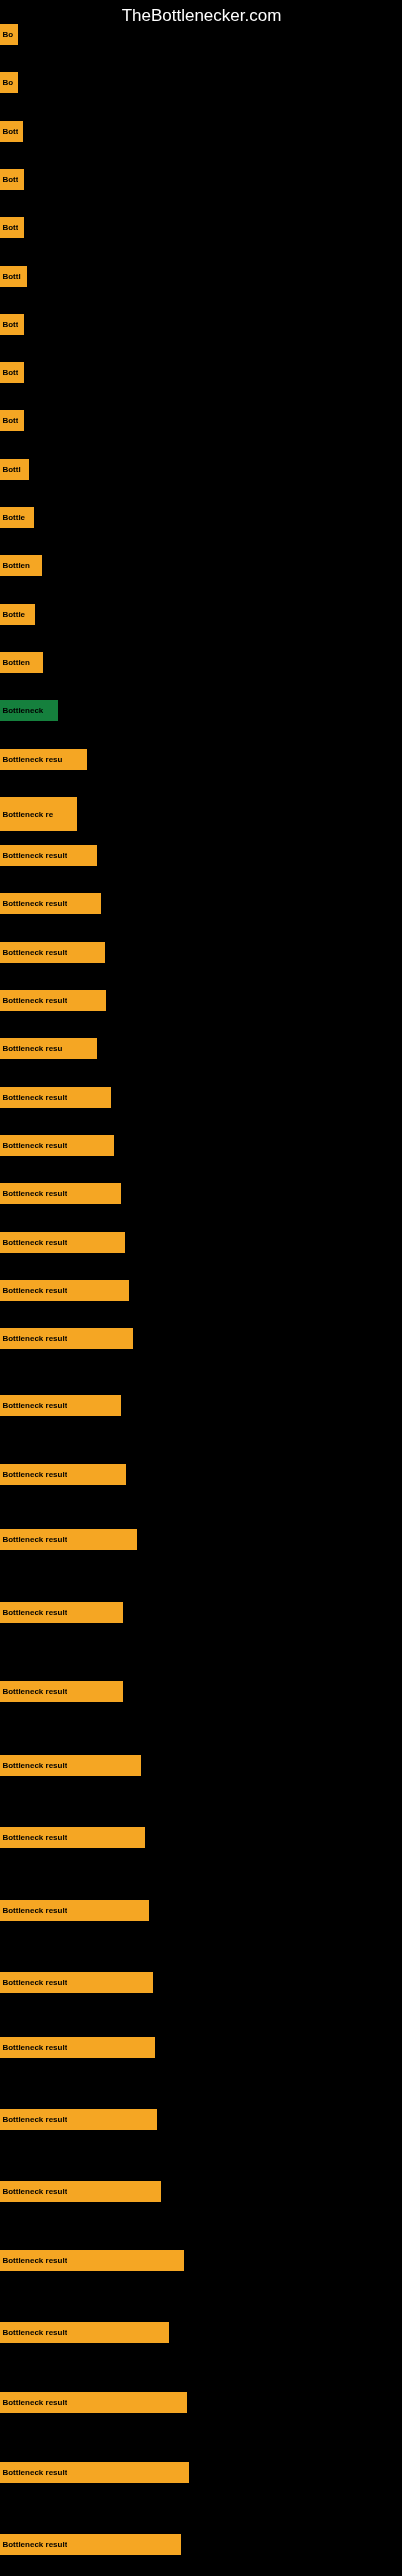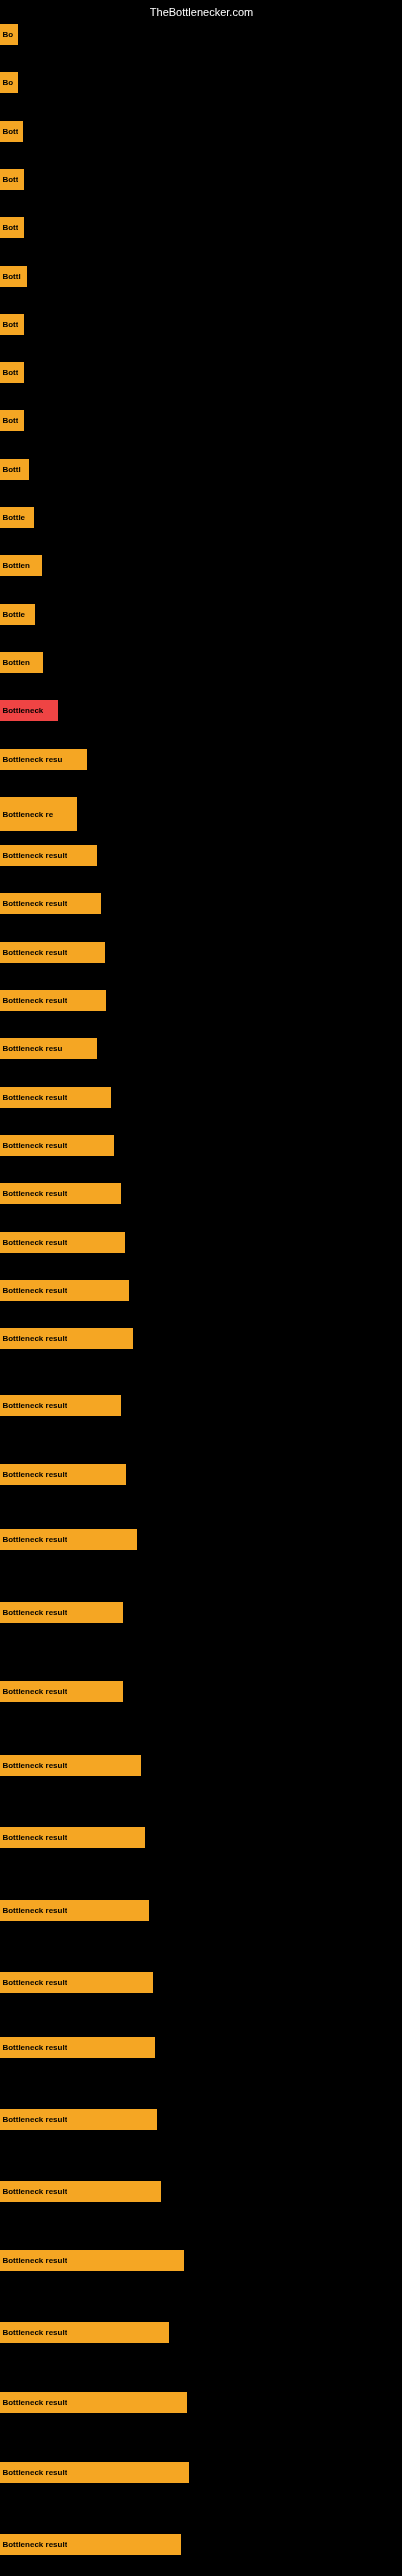--- a/index.html
+++ b/index.html
@@ -16,7 +16,7 @@
     }
     .site-title {
       color: #fff;
-      font-size: 11px;
+      font-size: 17px;
       text-align: center;
       padding: 6.4px 0;
       position: absolute;

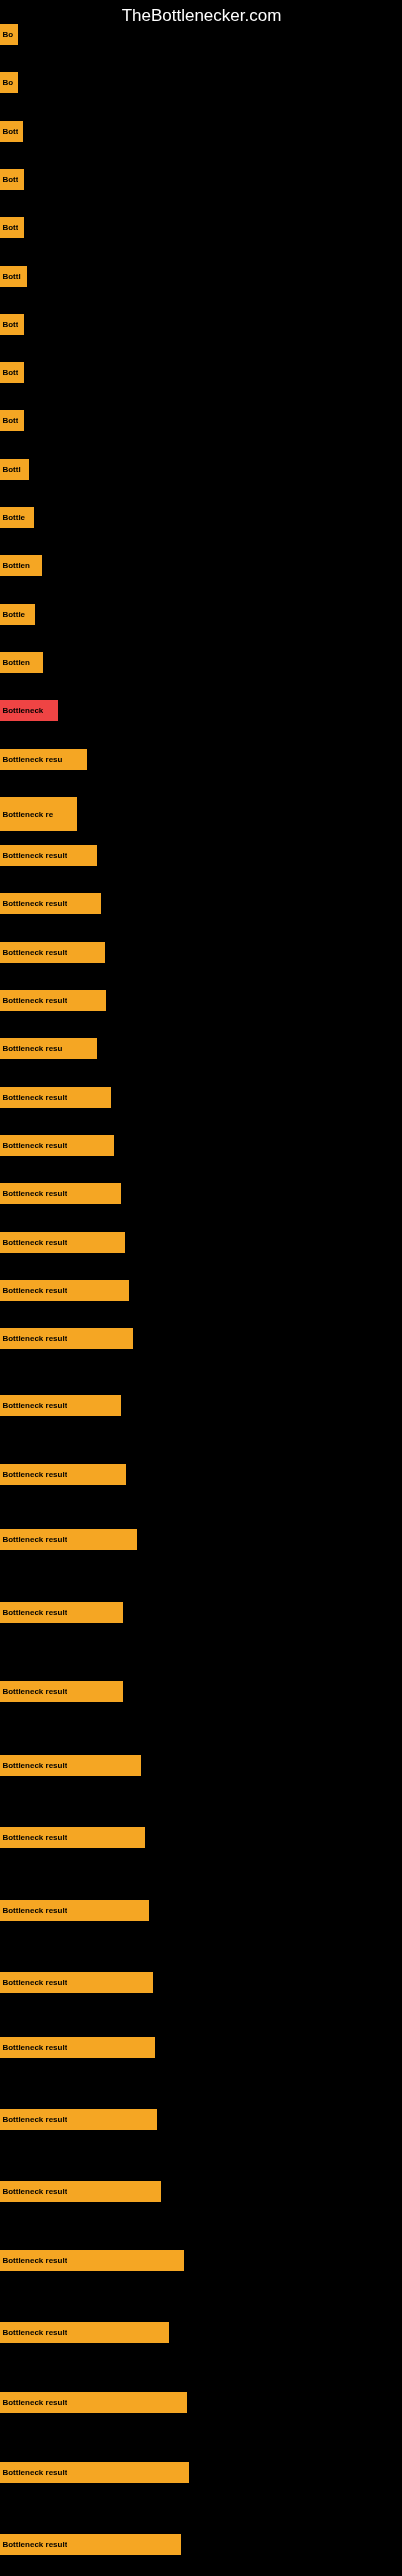--- a/index.html
+++ b/index.html
@@ -79,7 +79,7 @@
     <div style="position: absolute; top: 628px; left: 0px; background-color: rgb(245, 166, 35); height: 21px; width: 43px; display: flex; align-items: center; padding-left: 2.4px;">
       <span style="color: rgb(0, 0, 0); font-size: 8px; font-weight: bold; white-space: nowrap; overflow: hidden;">Bottlen</span>
     </div>
-    <div style="position: absolute; top: 676px; left: 0px; background-color: #ef4444; height: 21px; width: 58px; display: flex; align-items: center; padding-left: 2.4px;">
+    <div style="position: absolute; top: 676px; left: 0px; background-color: #15803d; height: 21px; width: 58px; display: flex; align-items: center; padding-left: 2.4px;">
       <span style="color: rgb(0, 0, 0); font-size: 8px; font-weight: bold; white-space: nowrap; overflow: hidden;">Bottleneck</span>
     </div>
     <div style="position: absolute; top: 725px; left: 0px; background-color: rgb(245, 166, 35); height: 21px; width: 87px; display: flex; align-items: center; padding-left: 2.4px;">

